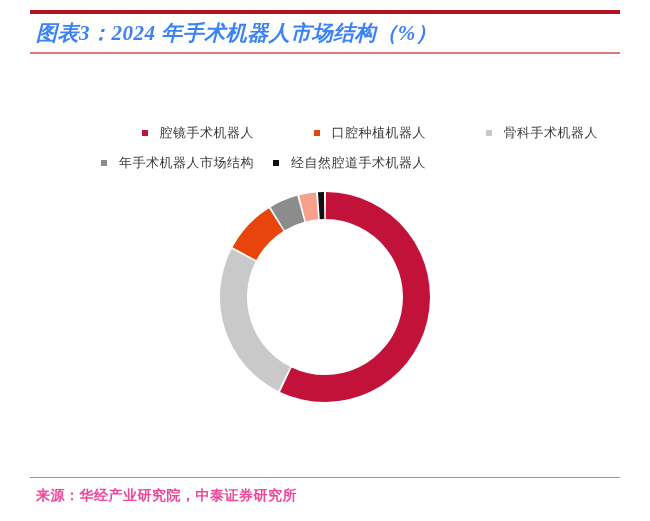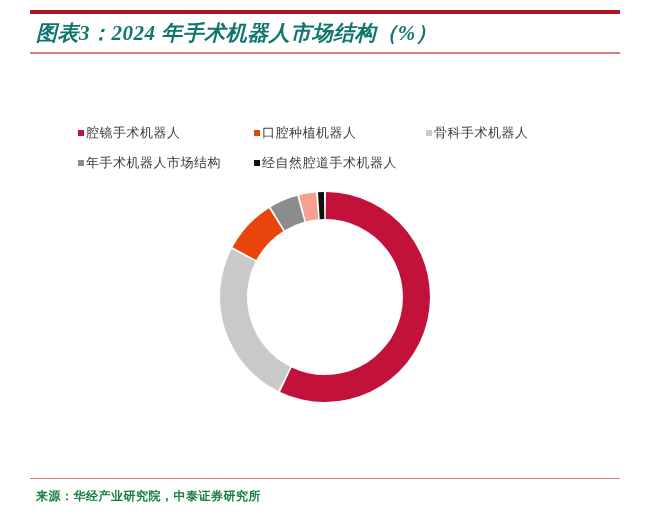--- a/index.html
+++ b/index.html
@@ -31,7 +31,7 @@
     font-size: 21px;
     font-weight: bold;
     font-style: italic;
-    color: #0f766e;
+    color: #3b82f6;
     letter-spacing: 0.5px;
     padding: 6px 2px 6px 6px;
     white-space: nowrap;

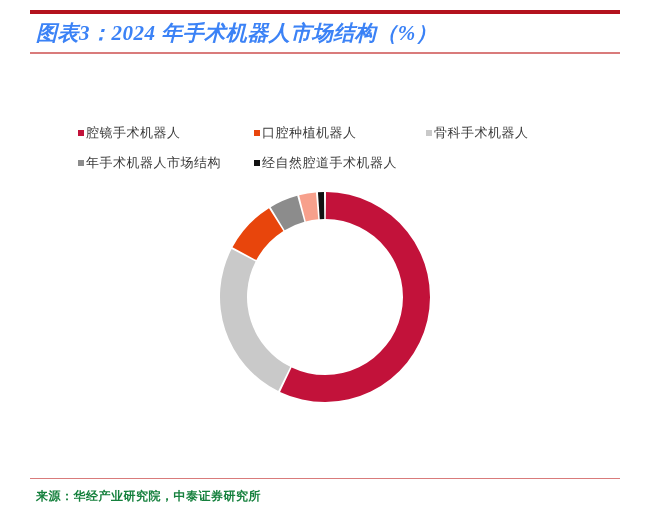--- a/index.html
+++ b/index.html
@@ -57,8 +57,9 @@
   .legend-item {
     display: flex;
     align-items: center;
-    gap: 2px;
+    gap: 12px;
     white-space: nowrap;
+    justify-content: flex-end;
   }
   .legend-swatch {
     width: 6px;

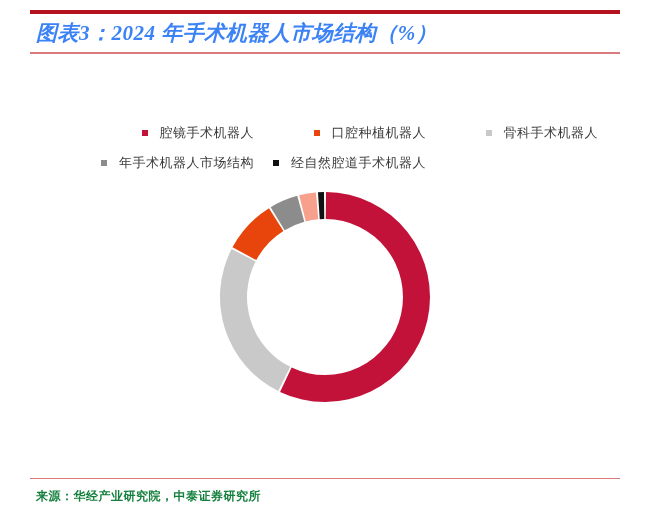--- a/index.html
+++ b/index.html
@@ -100,9 +100,9 @@
     width: 100%;
   }
   .footer-text {
-    font-size: 12px;
+    font-size: 14px;
     font-weight: bold;
-    color: #15803d;
+    color: #ec4899;
     padding-top: 9px;
     padding-left: 6px;
     letter-spacing: 0.5px;

